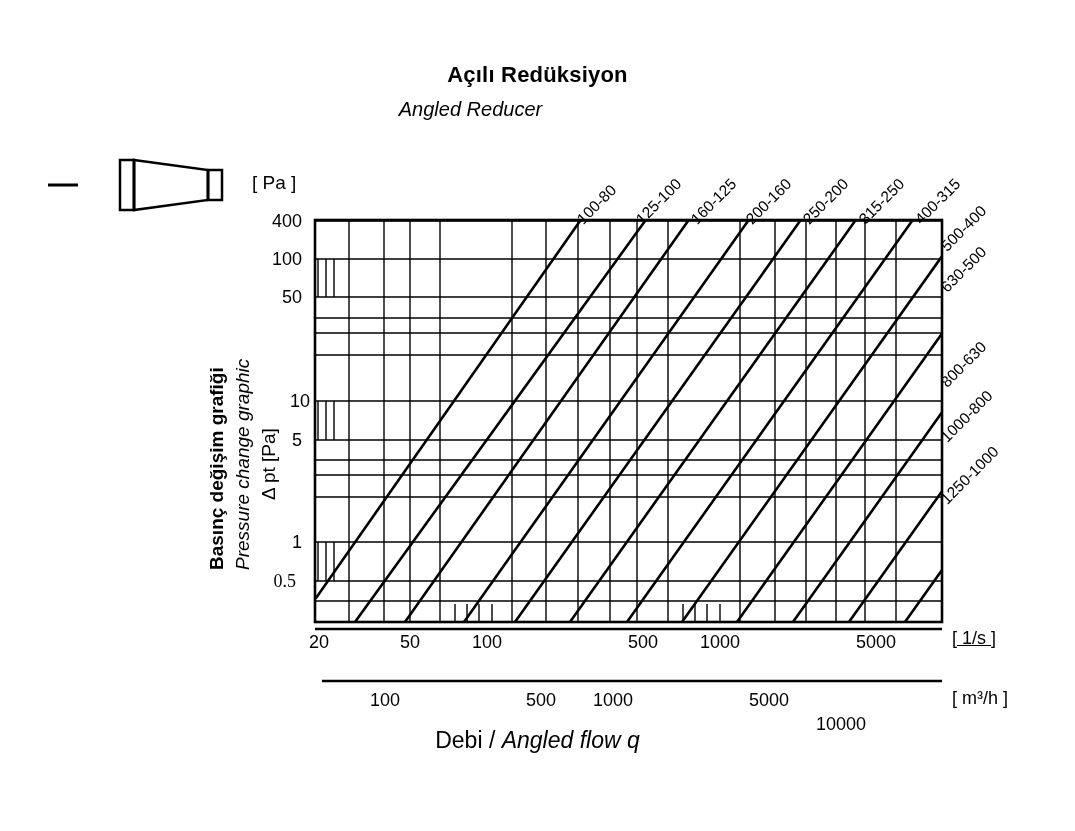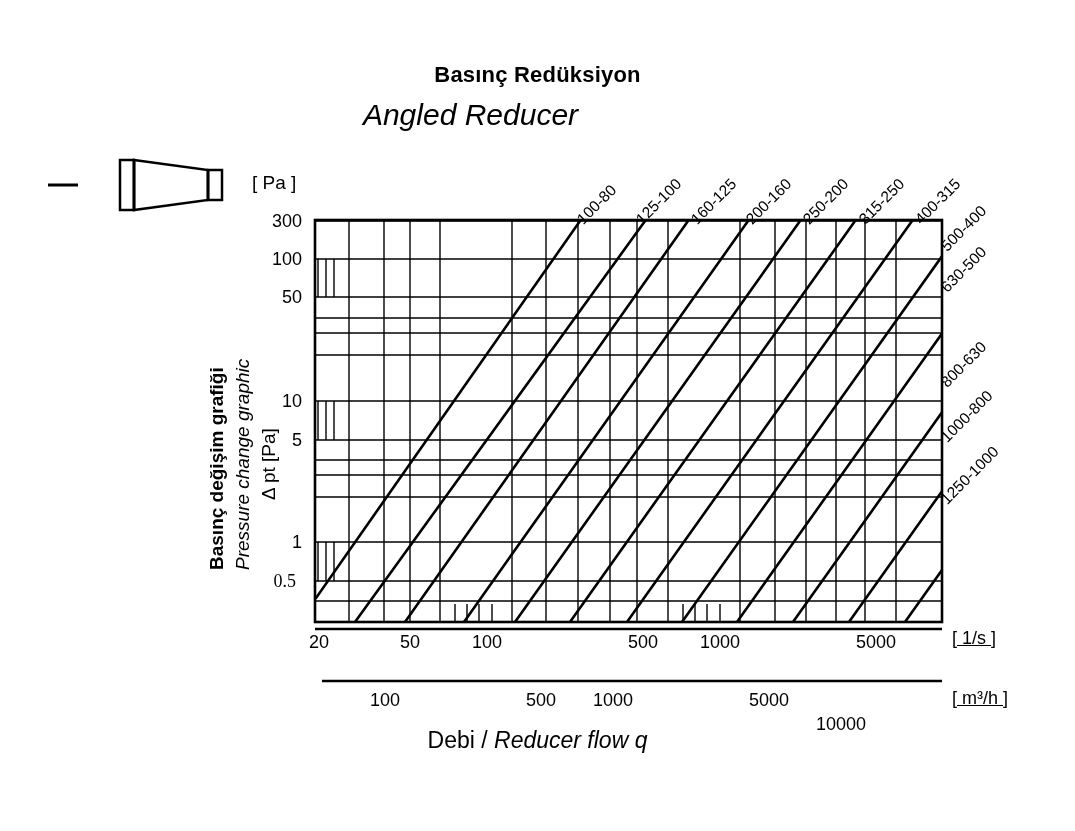--- a/index.html
+++ b/index.html
@@ -115,7 +115,7 @@
 </head>
 <body>
 
-<div class="abs" id="title-tr">Basınç Redüksiyon</div>
+<div class="abs" id="title-tr">Açılı Redüksiyon</div>
 <div class="abs" id="title-en">Angled Reducer</div>
 
 <div class="abs" id="product-icon">

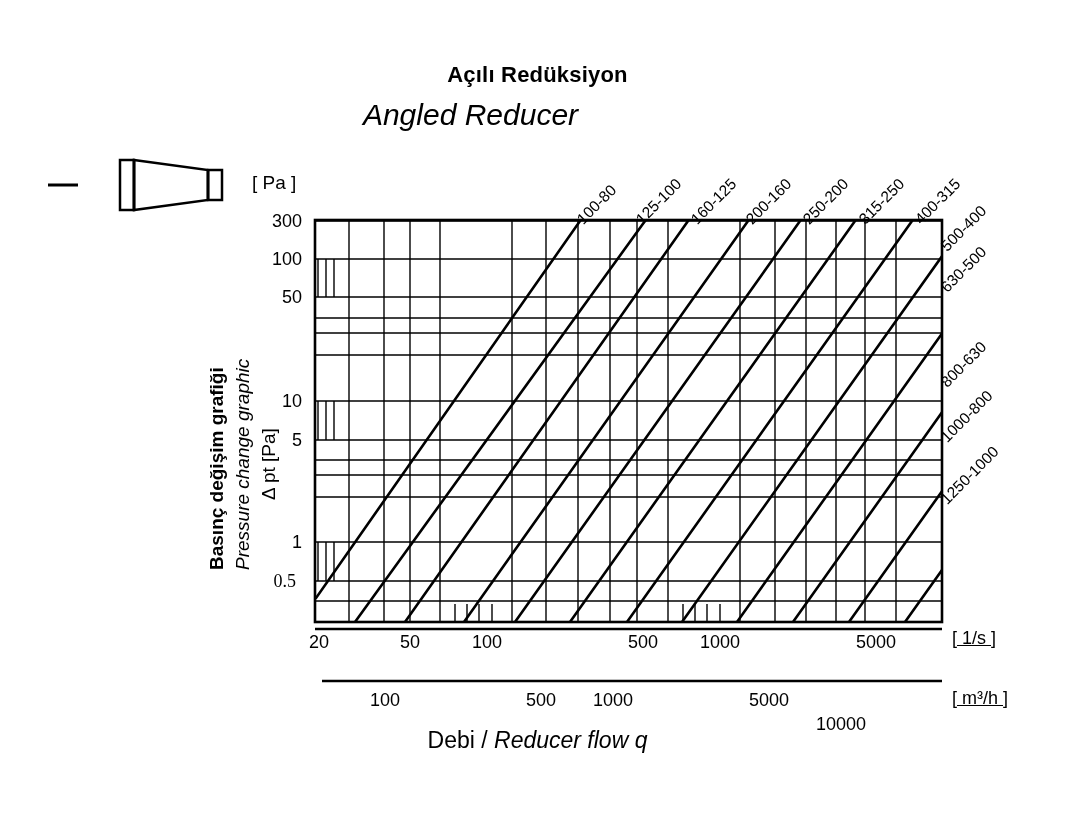--- a/index.html
+++ b/index.html
@@ -29,7 +29,7 @@
   #title-en {
     left: 0; top: 98px; width: 941px;
     text-align: center;
-    font-size: 30px;
+    font-size: 20px;
     font-style: italic;
   }
 

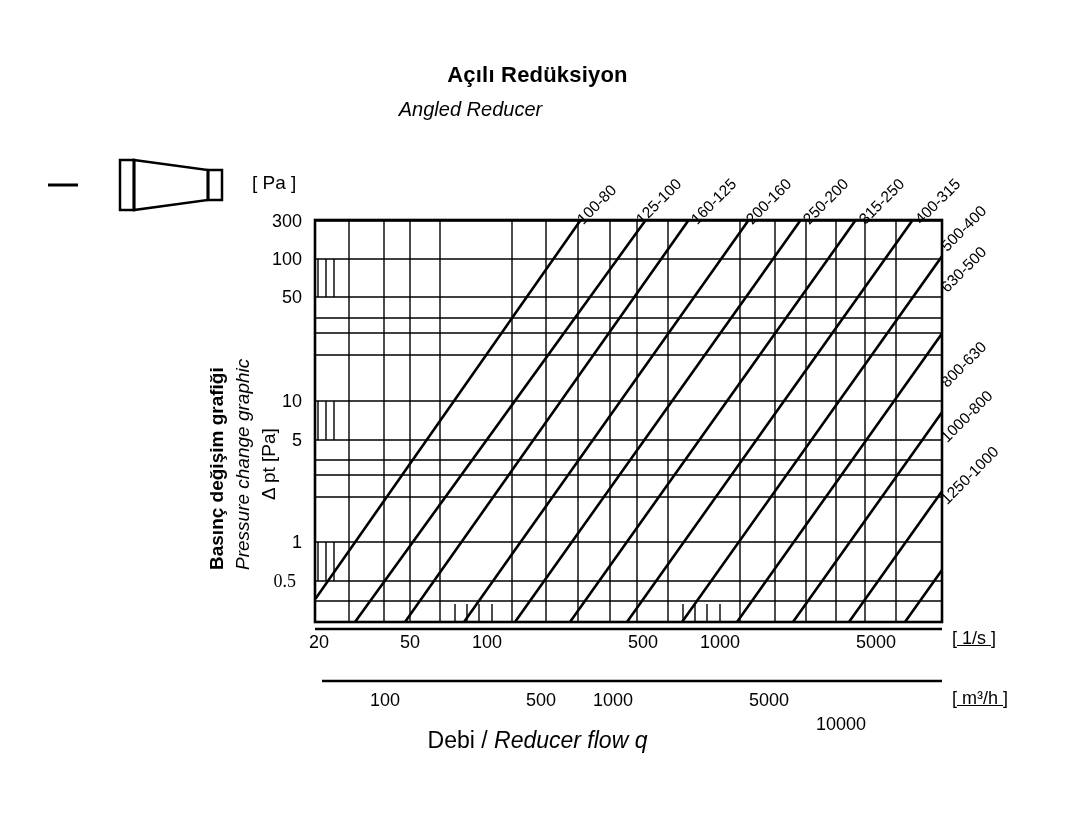--- a/index.html
+++ b/index.html
@@ -228,7 +228,7 @@
   </svg>
 </div>
 
-<div class="abs ytick" style="left:242px; top:211px;">300</div>
+<div class="abs ytick" style="left:242px; top:211px;">400</div>
 <div class="abs ytick" style="left:242px; top:249px;">100</div>
 <div class="abs ytick" style="left:242px; top:287px;">50</div>
 <div class="abs ytick" style="left:242px; top:391px;">10</div>

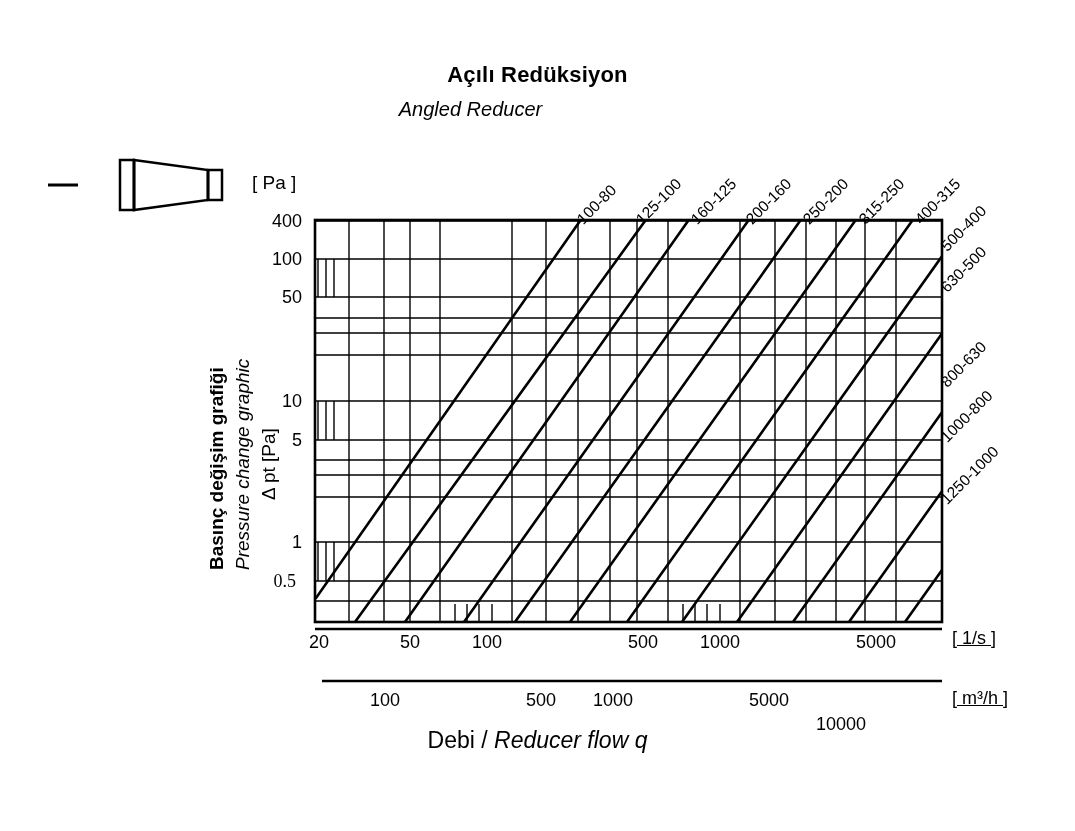--- a/index.html
+++ b/index.html
@@ -231,7 +231,7 @@
 <div class="abs ytick" style="left:242px; top:211px;">400</div>
 <div class="abs ytick" style="left:242px; top:249px;">100</div>
 <div class="abs ytick" style="left:242px; top:287px;">50</div>
-<div class="abs ytick" style="left:242px; top:391px;">10</div>
+<div class="abs ytick" style="left:250px; top:391px;">10</div>
 <div class="abs ytick" style="left:242px; top:430px;">5</div>
 <div class="abs ytick" style="left:242px; top:532px;">1</div>
 <div class="abs ytick" style="left:236px; top:571px;font-family:Liberation Serif, serif;">0.5</div>

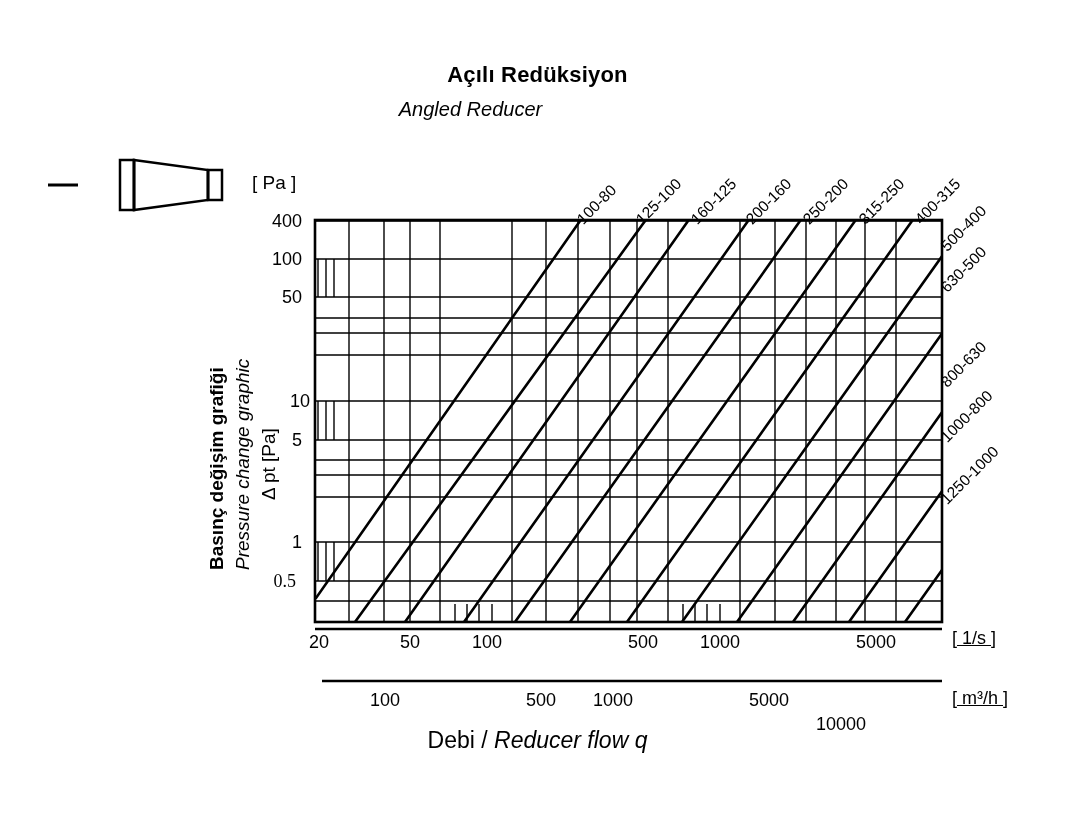--- a/index.html
+++ b/index.html
@@ -91,7 +91,6 @@
   #unit-m3h {
     left: 952px; top: 688px;
     font-size: 18px;
-    text-decoration: underline;
   }
 
   

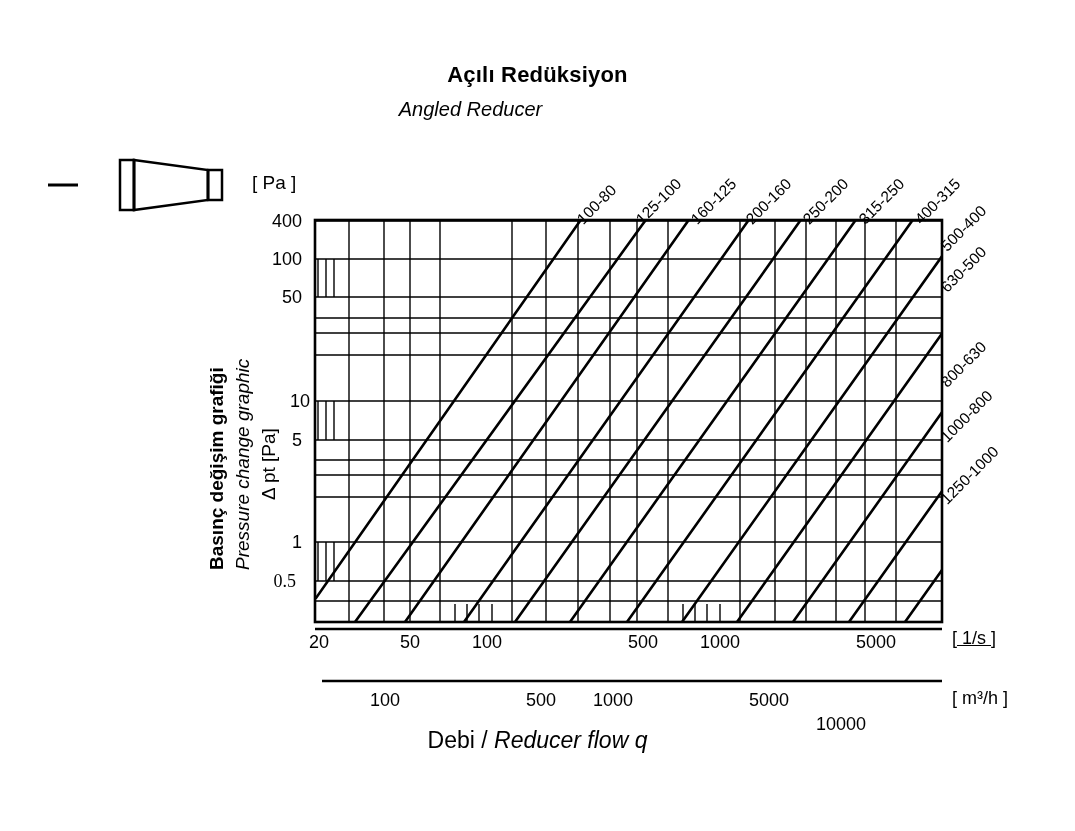--- a/index.html
+++ b/index.html
@@ -252,7 +252,7 @@
 <div class="abs" id="unit-m3h">[ m³/h ]</div>
 
 <div class="abs" id="x-caption">
-  <span>Debi / </span><span class="ital">Reducer flow q</span>
+  <span>Debi / </span><span class="ital">Angled flow q</span>
 </div>
 
 <div class="abs curvelabel" style="left:586px; top:210px;">100-80</div>

